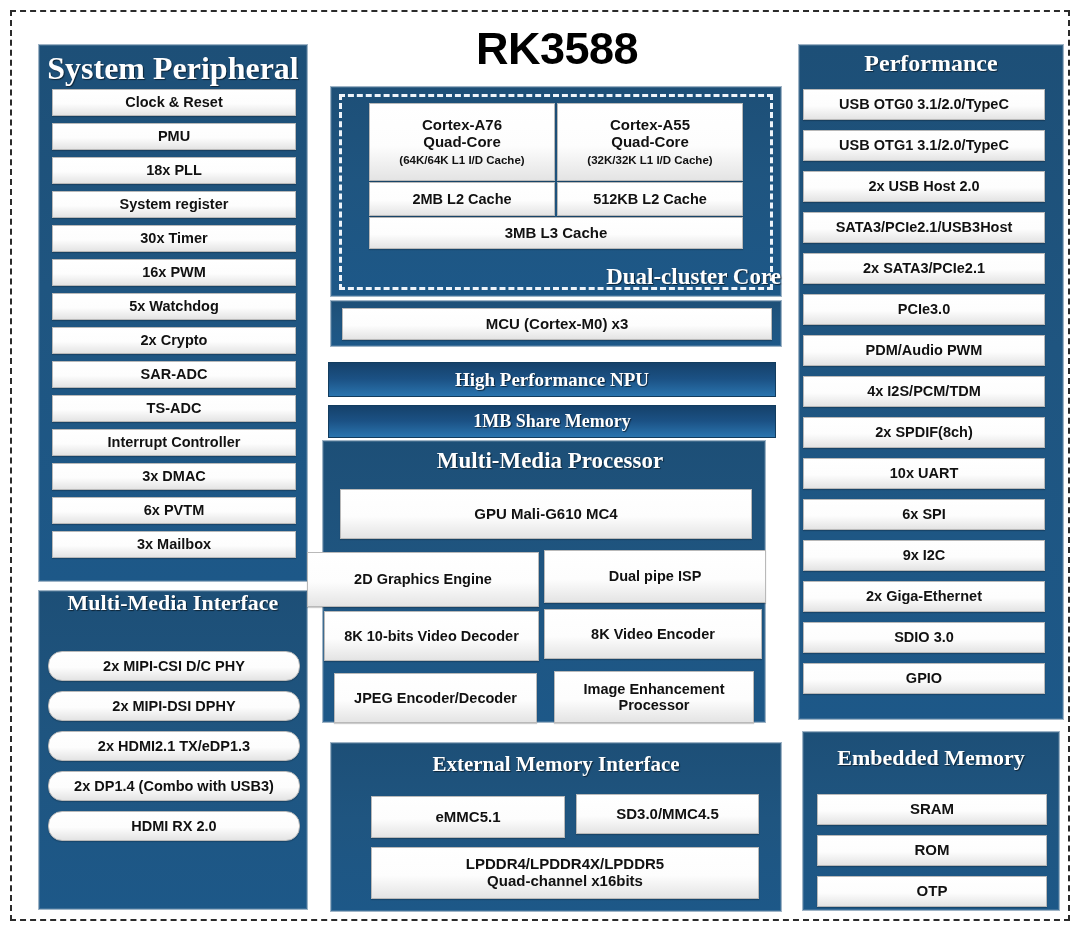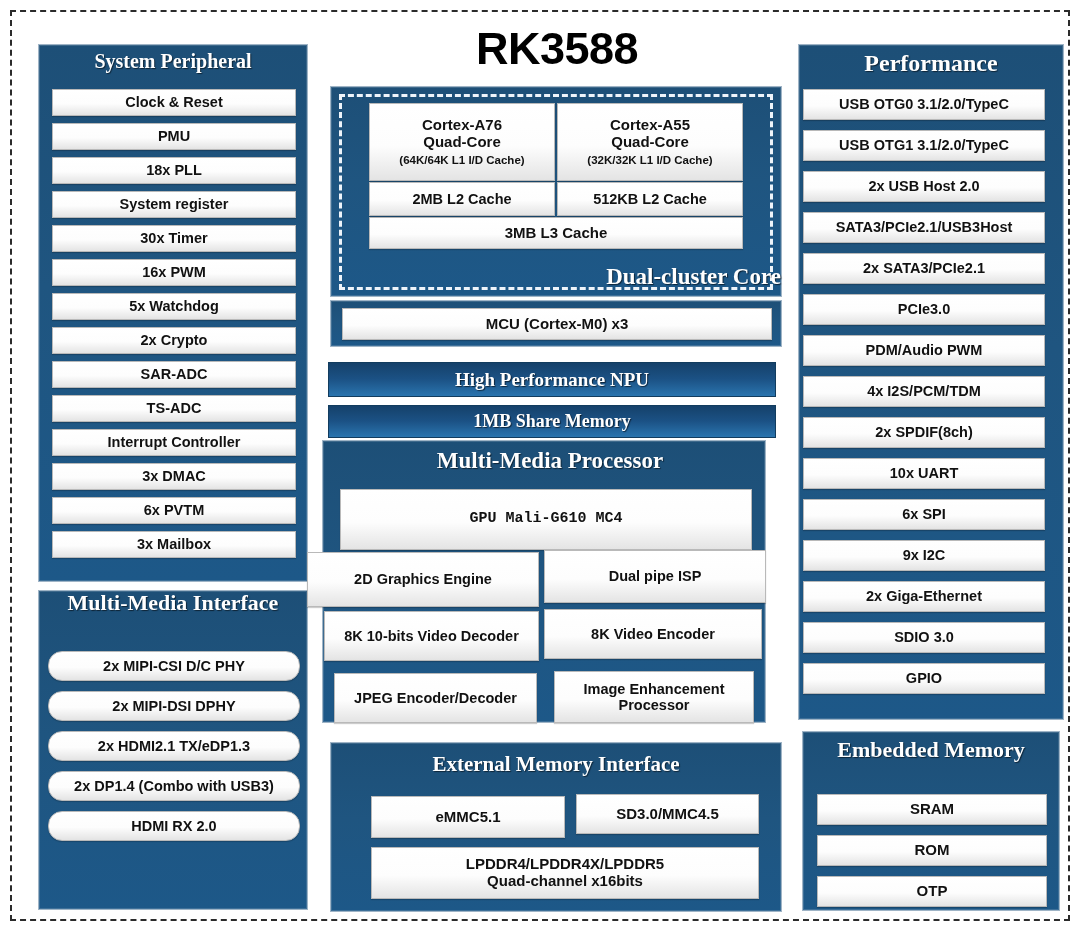--- a/index.html
+++ b/index.html
@@ -84,7 +84,7 @@
 
   
   #panel-system-peripheral { left: 26px; top: 32px; width: 270px; height: 538px; }
-  #panel-system-peripheral .panel-title { font-size: 20px; padding-top: 6px; }
+  #panel-system-peripheral .panel-title { font-size: 32px; padding-top: 6px; }
   #sp-items { position: absolute; left: 13px; top: 44px; width: 244px; }
   #sp-items .box { height: 27px; margin-bottom: 7px; font-size: 14.5px; }
 

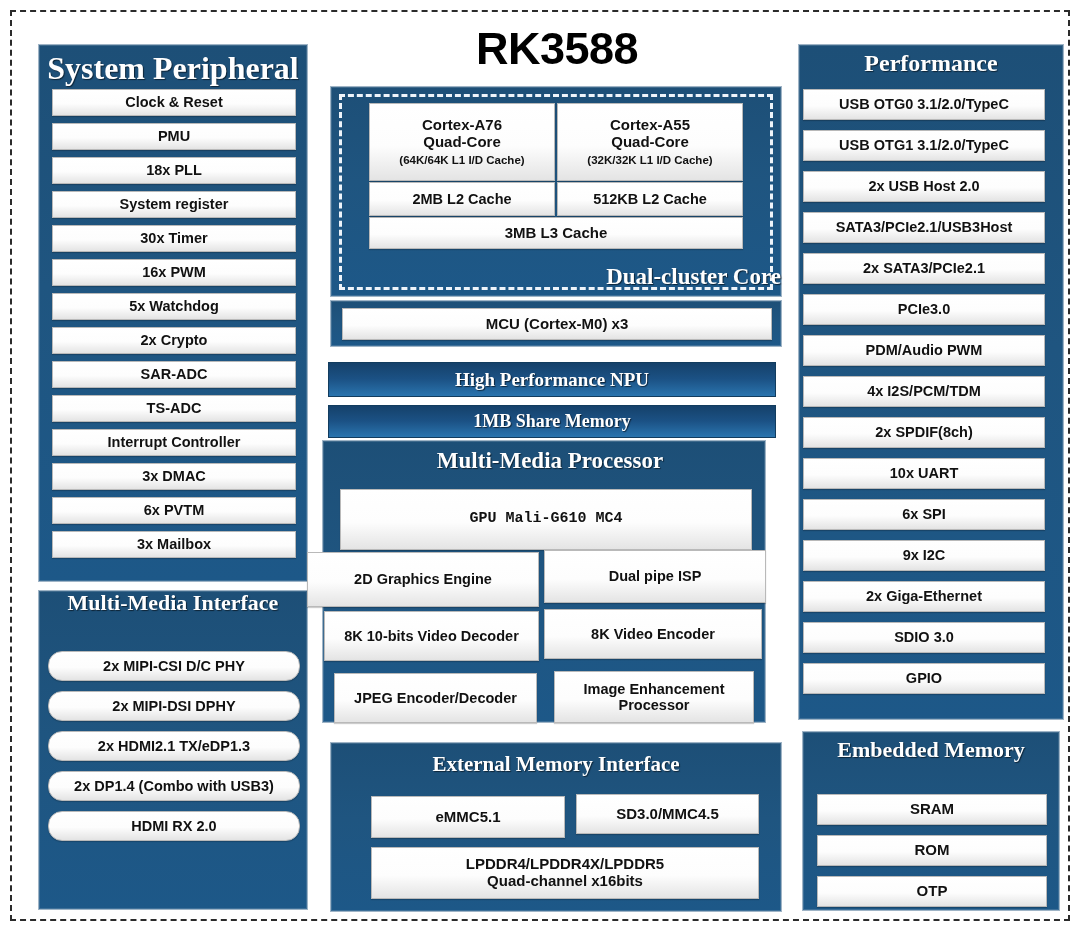--- a/index.html
+++ b/index.html
@@ -132,9 +132,8 @@
   #panel-mmp { left: 310px; top: 428px; width: 444px; height: 283px; }
   #panel-mmp .panel-title { font-size: 23px; padding-top: 8px; padding-left: 12px; }
   #gpu-box {
-    position: absolute; left: 17px; top: 48px; width: 412px; height: 61px;
+    position: absolute; left: 17px; top: 48px; width: 412px; height: 50px;
     font-size: 15px;
-    font-family: Liberation Mono, monospace;
   }
   .mm-cell { position: absolute; }
   #mm-2d   { left: 295px; top: 540px; width: 232px; height: 55px; font-size: 14.5px; }

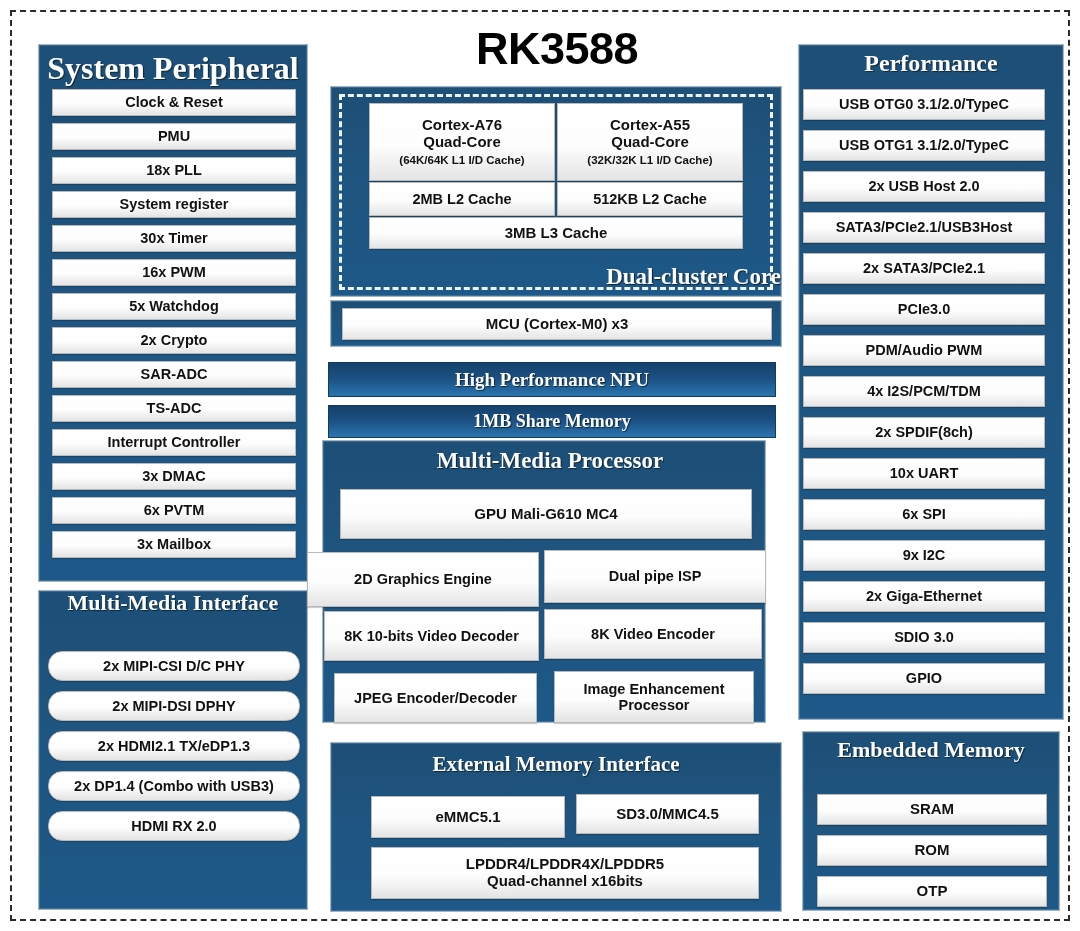--- a/index.html
+++ b/index.html
@@ -157,7 +157,7 @@
   #conn-items .box { height: 31px; margin-bottom: 10px; font-size: 14.5px; }
 
   #panel-embedded { left: 790px; top: 719px; width: 258px; height: 180px; }
-  #panel-embedded .panel-title { font-size: 22px; padding-top: 6px; }
+  #panel-embedded .panel-title { font-size: 22px; padding-top: 14px; }
   #emb-items { position: absolute; left: 14px; top: 62px; width: 230px; }
   #emb-items .box { height: 31px; margin-bottom: 10px; font-size: 15px; }
 </style>

